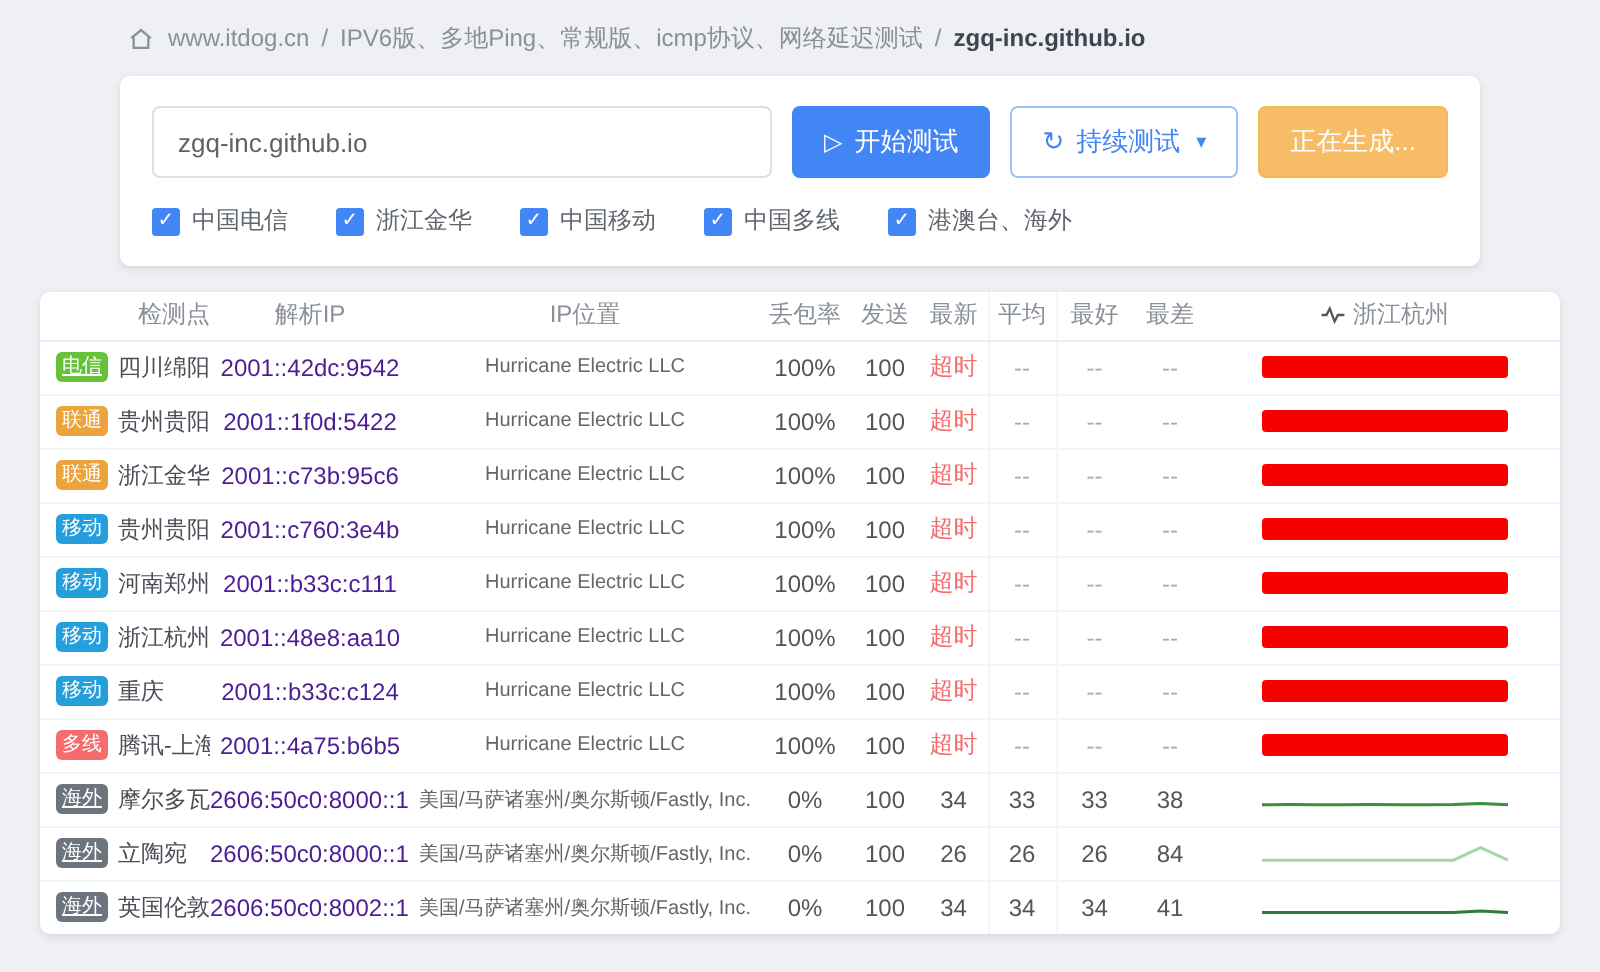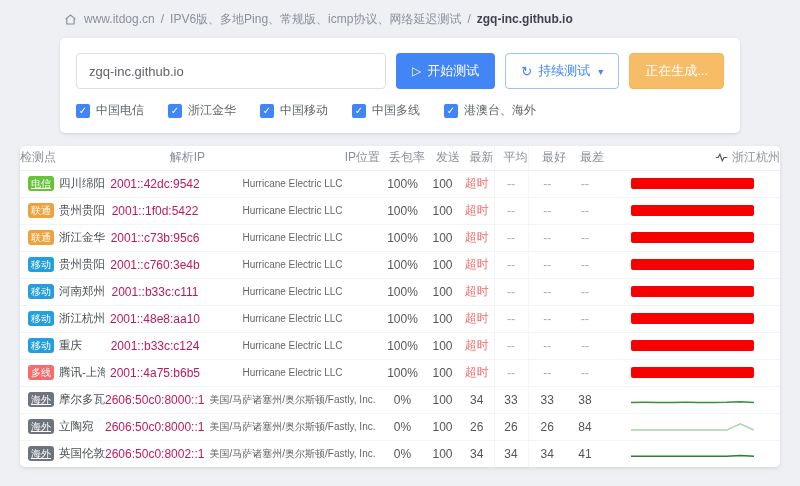--- a/index.html
+++ b/index.html
@@ -59,7 +59,7 @@
     height:24px; font-size:12px; font-weight:400; color:#8a9099;
     border-bottom:1px solid #ebeef5; text-align:right; white-space:nowrap;
   }
-  thead th:first-child { text-align:left; }
+  thead th:first-child { text-align:right; }
   tbody td {
     height:26px; font-size:12px; color:#555; text-align:center;
     border-bottom:1px solid #f3f4f6; white-space:nowrap; overflow:hidden;

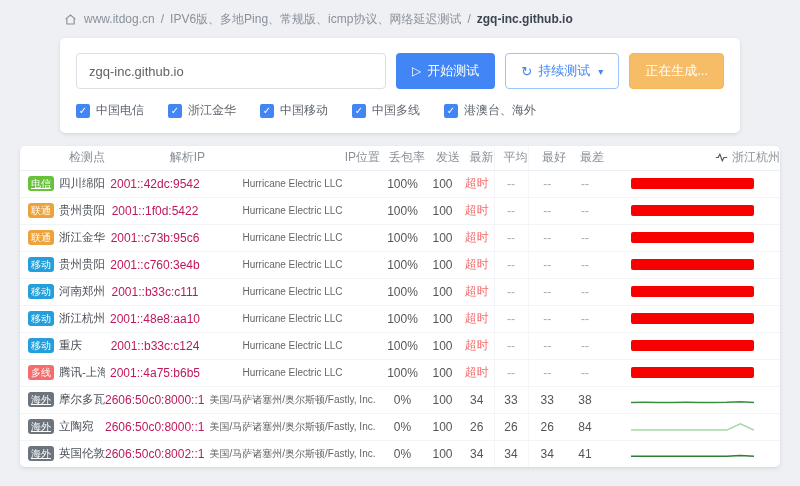--- a/index.html
+++ b/index.html
@@ -57,7 +57,7 @@
   table { width:760px; border-collapse:collapse; table-layout:fixed; }
   thead th {
     height:24px; font-size:12px; font-weight:400; color:#8a9099;
-    border-bottom:1px solid #ebeef5; text-align:right; white-space:nowrap;
+    border-bottom:1px solid #ebeef5; text-align:center; white-space:nowrap;
   }
   thead th:first-child { text-align:right; }
   tbody td {

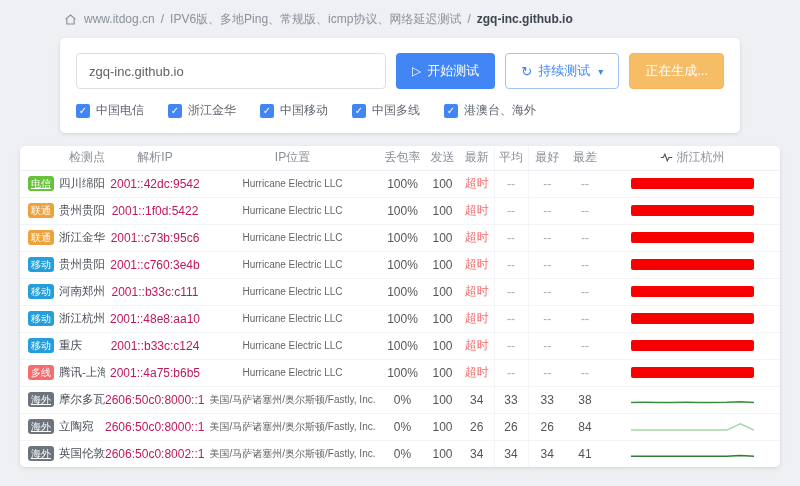--- a/index.html
+++ b/index.html
@@ -80,7 +80,7 @@
   .badge[data-type="duoxian"]  { background:#f56c6c; }
   .badge[data-type="haiwai"]   { background:#6c757d;text-decoration:underline; }
   .node-name { font-size:11.5px; color:#4a4f57; vertical-align:middle; }
-  .ip-cell { color:#be185d; }
+  .ip-cell { color:#4c1d95; }
   .loc-cell { font-size:10px; color:#666; }
   td[data-state="timeout"] { color:#f56c6c; }
   .dash { color:#a8abb2; }

